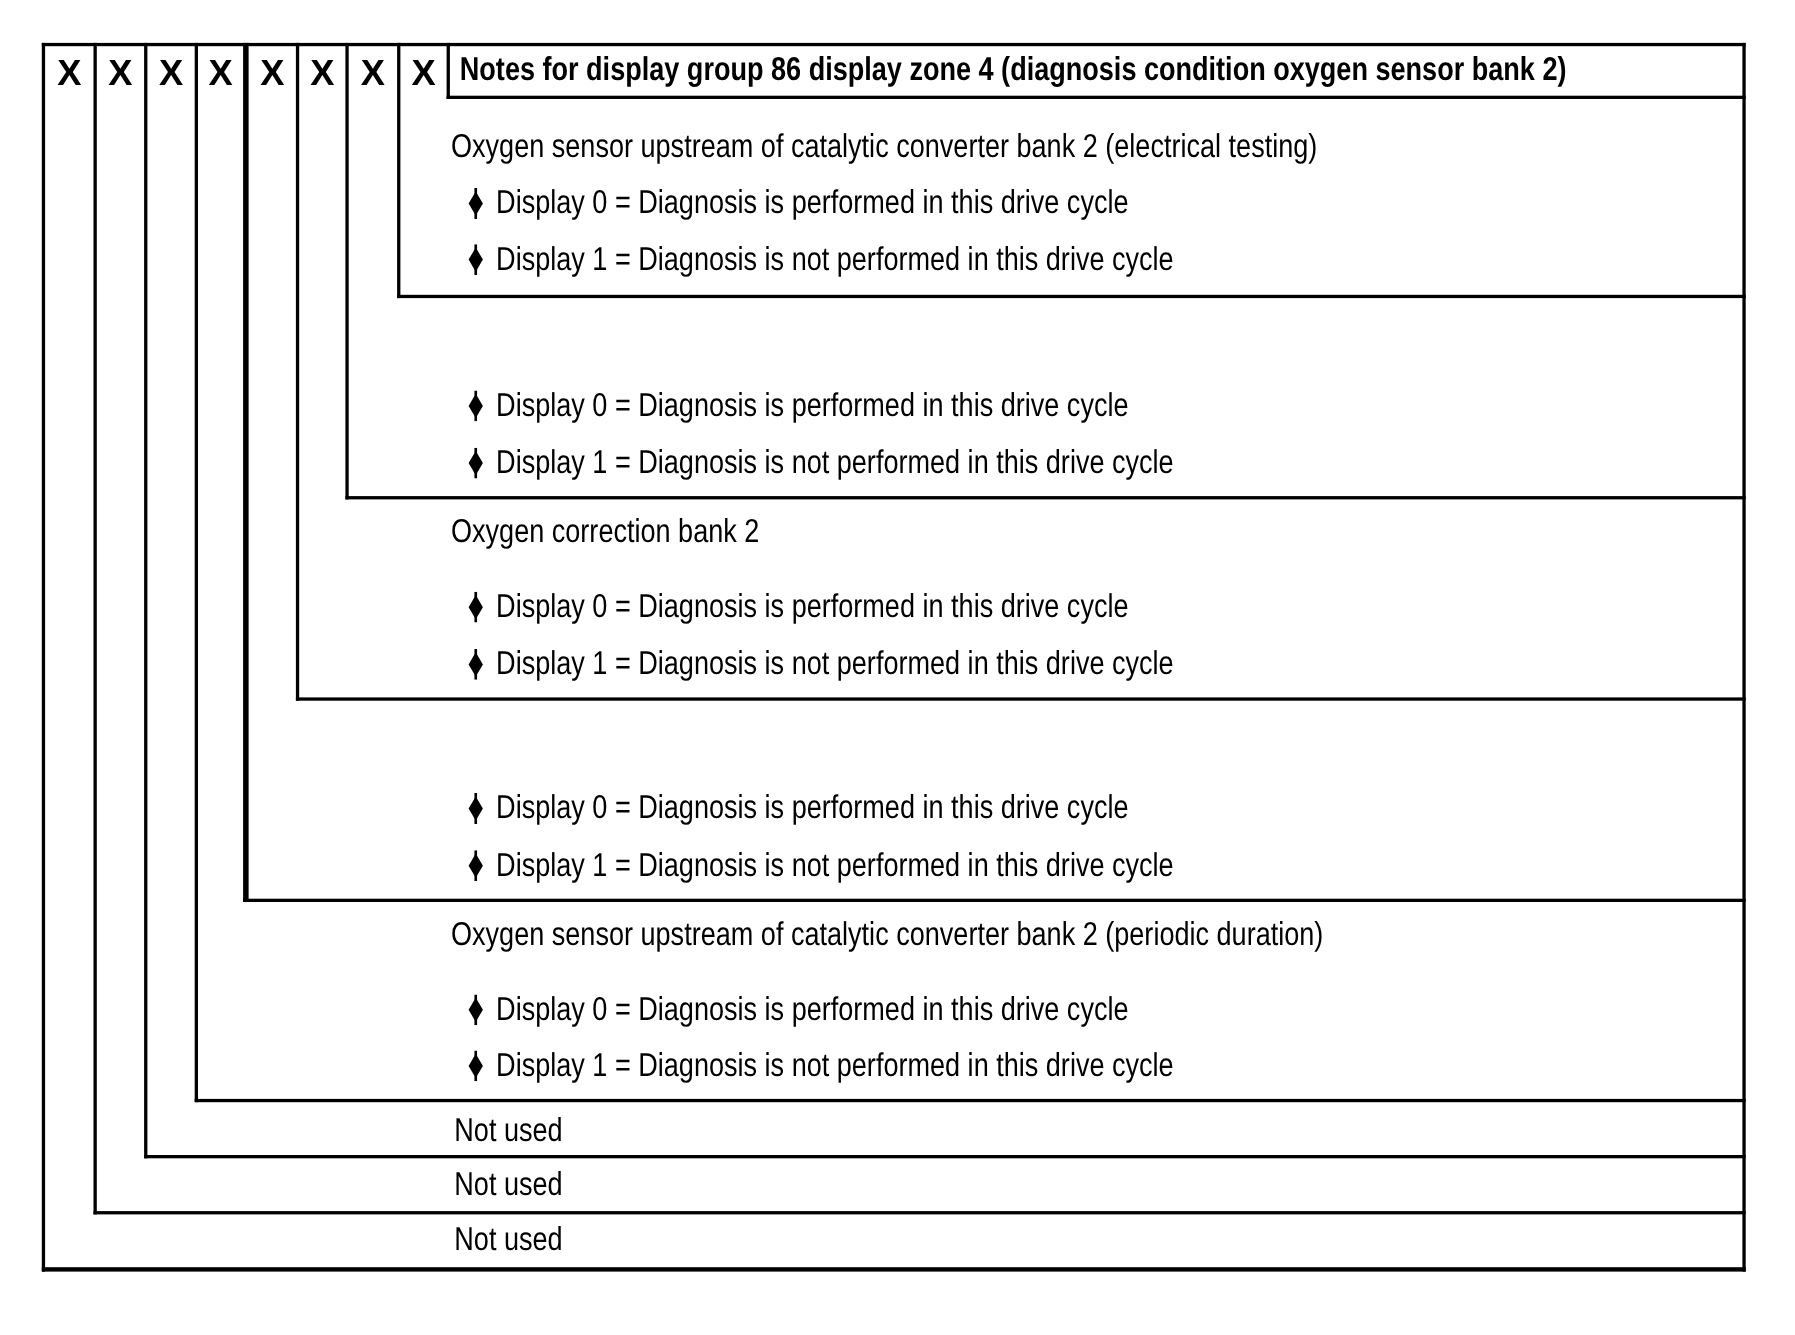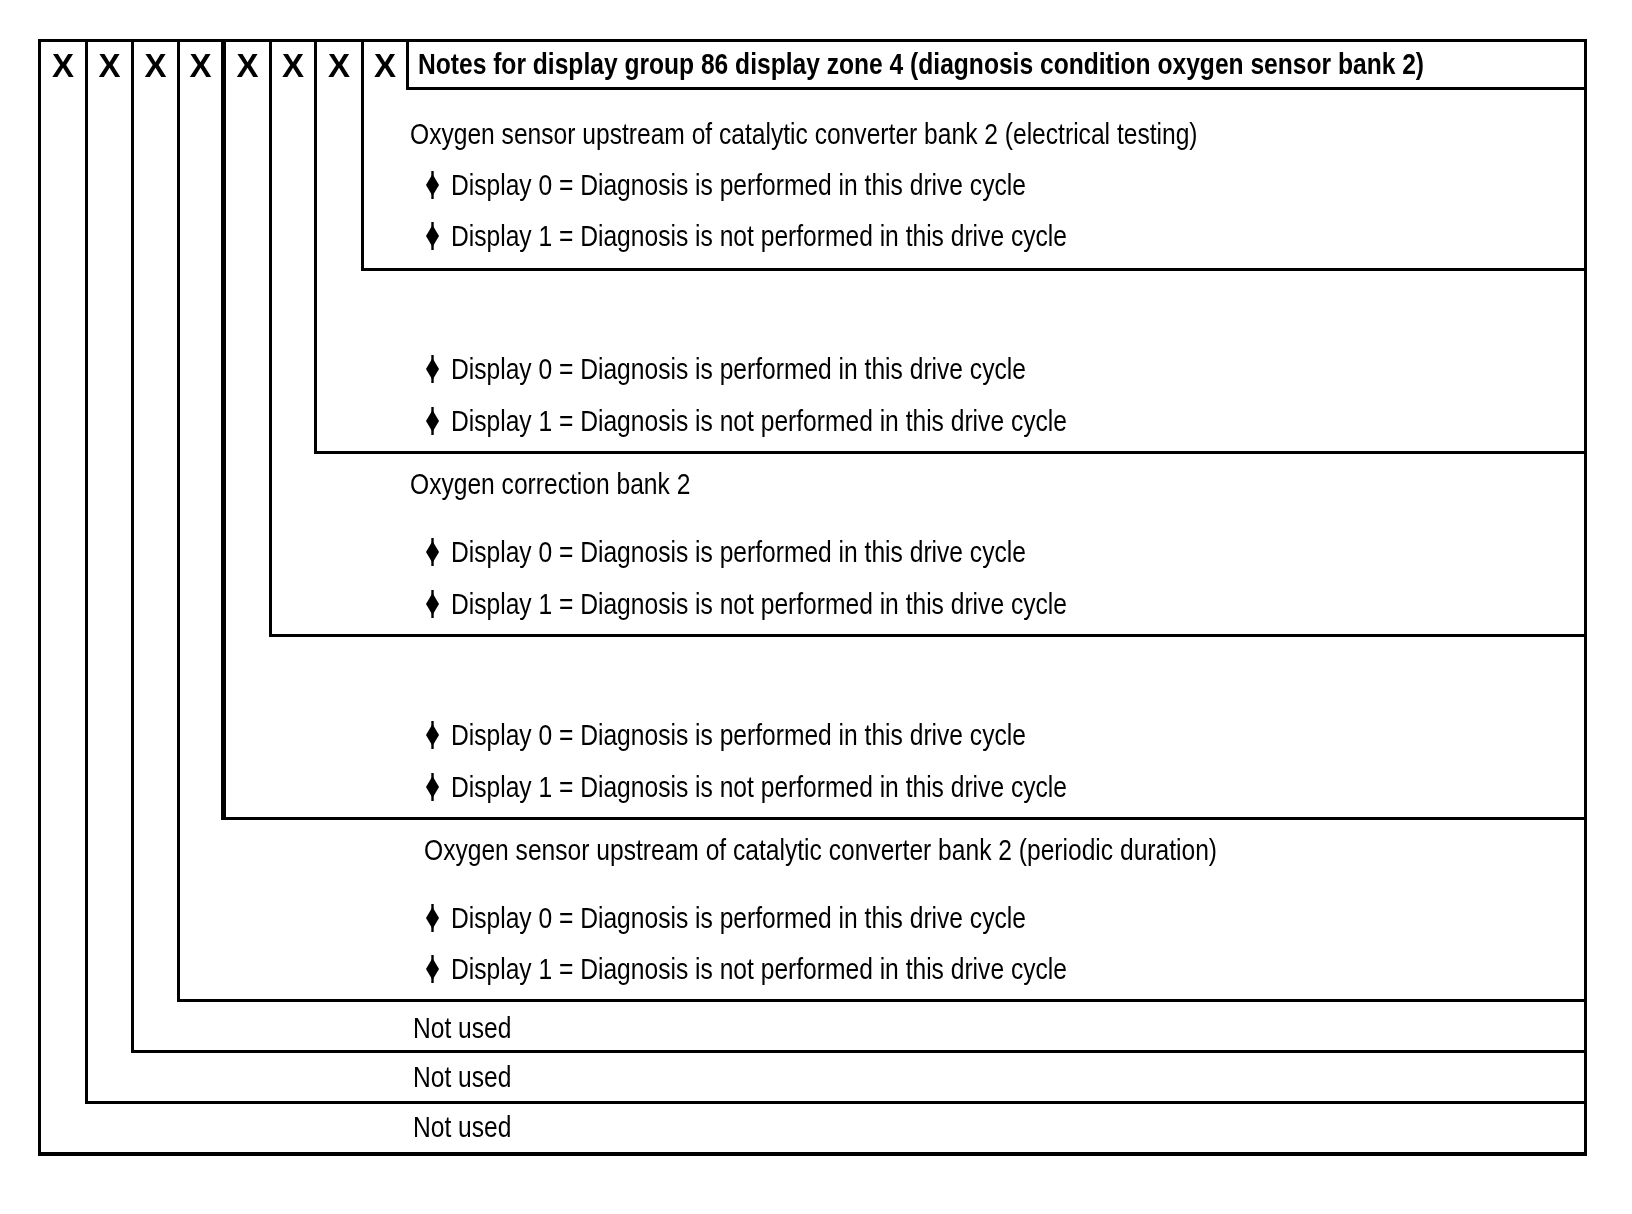--- a/index.html
+++ b/index.html
@@ -183,7 +183,7 @@
     <span class="txt">Display 1 = Diagnosis is not performed in this drive cycle</span>
   </div>
 
-  <div class="row" style="left:410px; top:835px;margin-left:14px;">
+  <div class="row" style="left:410px; top:835px;">
     <span class="txt">Oxygen sensor upstream of catalytic converter bank 2 (periodic duration)</span>
   </div>
   <div class="bullet-row" style="left:425px; top:902px;">

